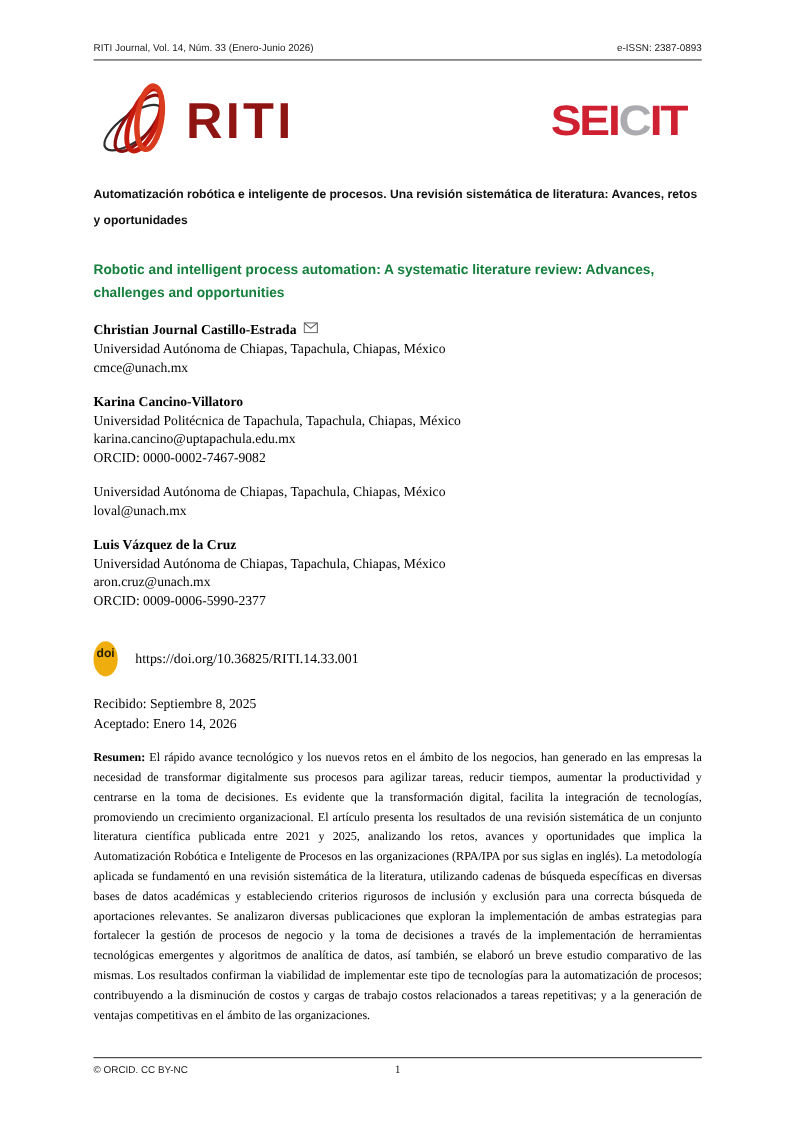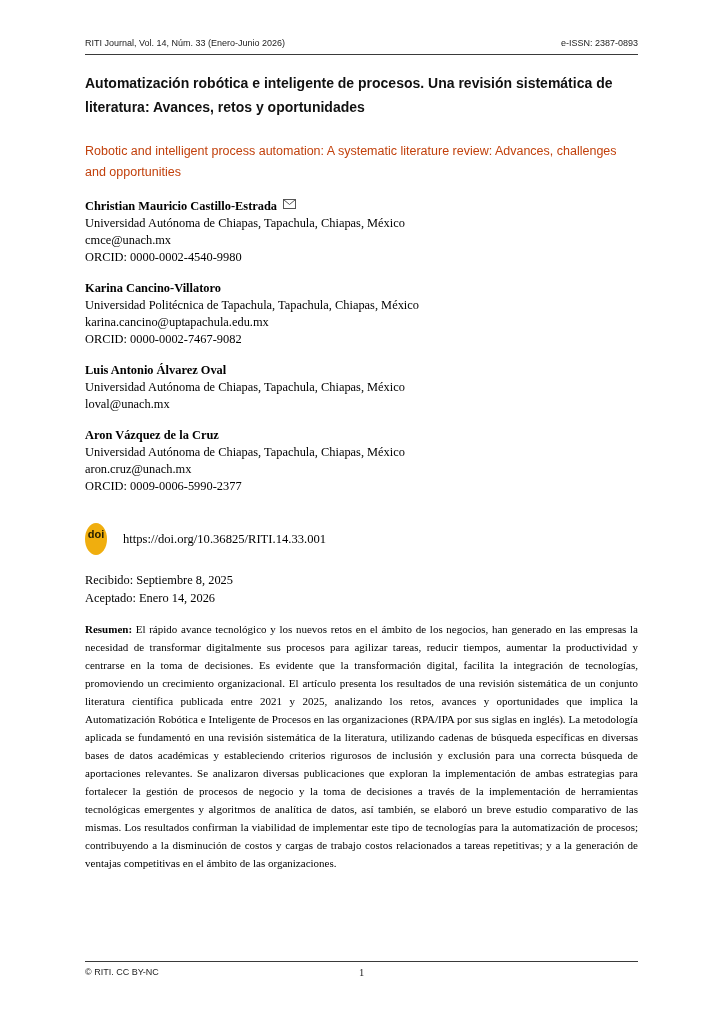--- a/index.html
+++ b/index.html
@@ -108,6 +108,20 @@
     <span>e-ISSN: 2387-0893</span>
   </div>
 
+  <div class="logo-row">
+    <svg width="184" height="76" viewBox="0 0 184 76">
+      <g fill="none">
+        <ellipse cx="36" cy="44" rx="31" ry="12" transform="rotate(-36 36 44)" stroke="#2e2e2e" stroke-width="2"></ellipse>
+        <ellipse cx="41" cy="40" rx="31" ry="12" transform="rotate(-52 41 40)" stroke="#8a0f0f" stroke-width="3"></ellipse>
+        <ellipse cx="46" cy="37" rx="30" ry="12" transform="rotate(-68 46 37)" stroke="#c41a0e" stroke-width="4.5"></ellipse>
+        <ellipse cx="51" cy="35" rx="29" ry="11" transform="rotate(-82 51 35)" stroke="#da3a1d" stroke-width="5"></ellipse>
+      </g>
+      <text x="84" y="53" font-family="Liberation Sans, sans-serif" font-size="46" font-weight="bold" fill="#8f1513" letter-spacing="3">RITI</text>
+    </svg>
+    <div class="seicit">
+      <span class="red">SE</span><span class="red">I</span><span class="gray">C</span><span class="red">IT</span>
+    </div>
+  </div>
 
   <h1 class="title-es" style="margin:16px 0 0 0;">Automatización robótica e inteligente de procesos. Una revisión sistemática de literatura: Avances, retos y oportunidades</h1>
   <h2 class="title-en" style="margin:22px 0 0 0;">Robotic and intelligent process automation: A systematic literature review: Advances, challenges and opportunities</h2>

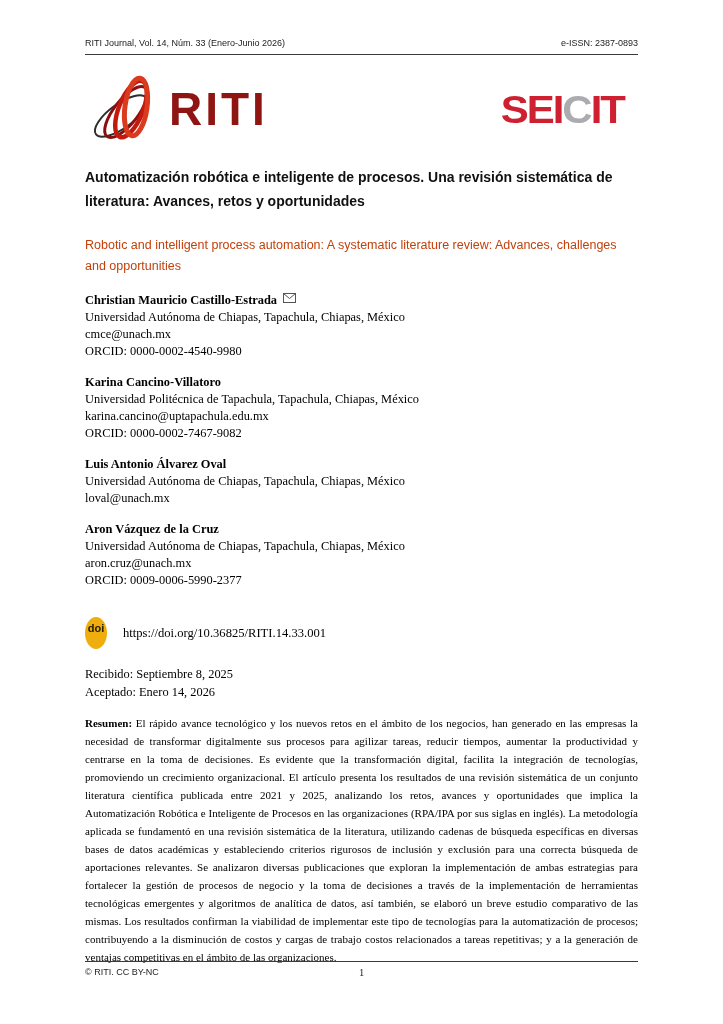--- a/index.html
+++ b/index.html
@@ -41,7 +41,7 @@
   .title-es{
     margin-top:16px;
     font-family:"Liberation Sans", sans-serif;
-    font-weight:bold;font-size:14px;line-height:24px;
+    font-weight:bold;font-size:11px;line-height:24px;
     color:#111;
   }
   .title-en{

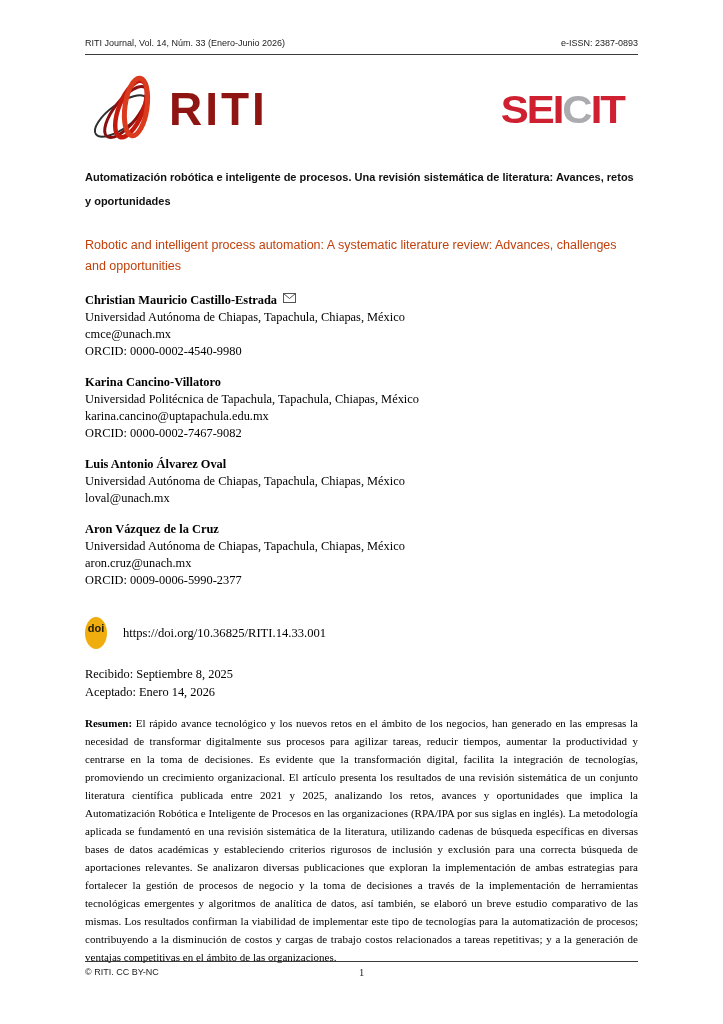--- a/index.html
+++ b/index.html
@@ -47,8 +47,8 @@
   .title-en{
     margin-top:22px;
     font-family:"Liberation Sans", sans-serif;
-    font-weight:normal;font-size:12.5px;line-height:21px;
-    color:#c2410c;
+    font-weight:bold;font-size:12.5px;line-height:21px;
+    color:#15803d;
   }
   
   .authors{margin-top:14px;font-size:12.4px;line-height:17px;}

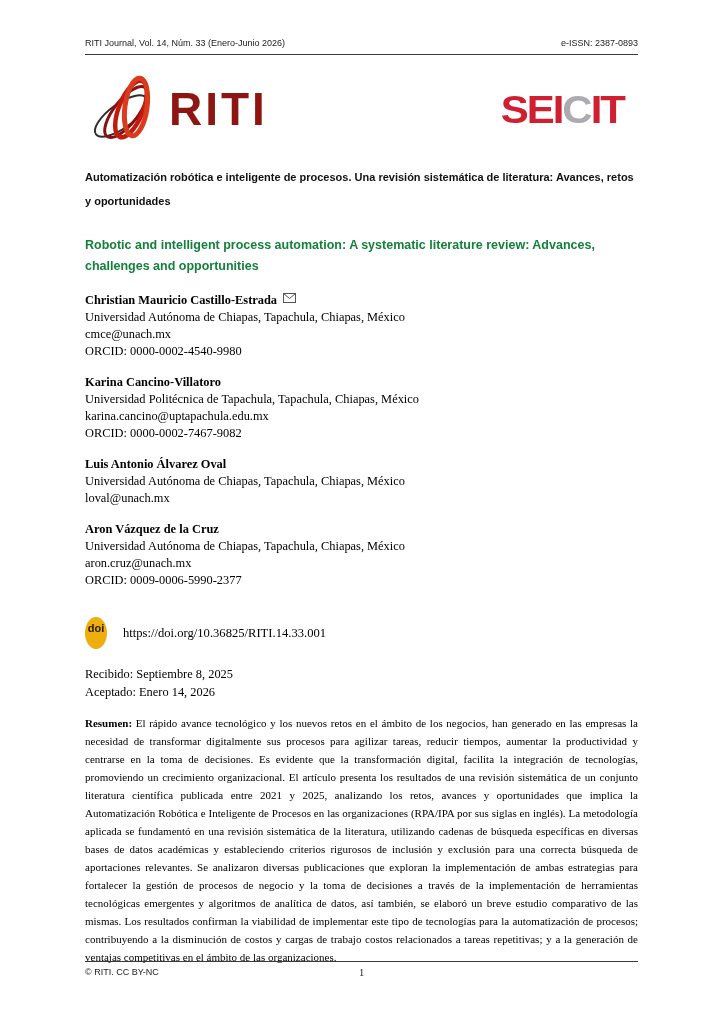--- a/index.html
+++ b/index.html
@@ -130,7 +130,7 @@
 
     <div class="author">
       <div>
-        <span class="name">Christian Mauricio Castillo-Estrada</span><span class="mail-icon"><svg width="13" height="10" viewBox="0 0 13 10">
+        <span class="name">Christian Journal Castillo-Estrada</span><span class="mail-icon"><svg width="13" height="10" viewBox="0 0 13 10">
               <rect x="0.5" y="0.5" width="12" height="9" fill="none" stroke="#555" stroke-width="1"></rect>
               <polyline points="0.5,0.5 6.5,5.5 12.5,0.5" fill="none" stroke="#555" stroke-width="1"></polyline>
             </svg></span>

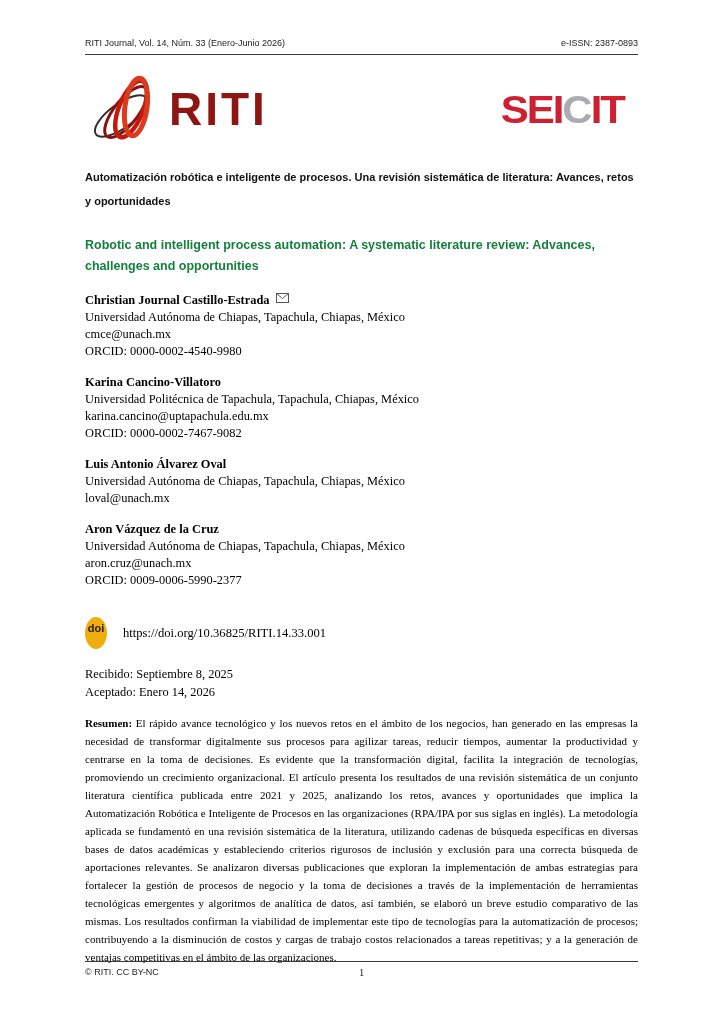--- a/index.html
+++ b/index.html
@@ -137,7 +137,6 @@
       </div>
       <div>Universidad Autónoma de Chiapas, Tapachula, Chiapas, México</div>
       <div>cmce@unach.mx</div>
-      <div>ORCID: 0000-0002-4540-9980</div>
     </div>
 
     <div class="author">

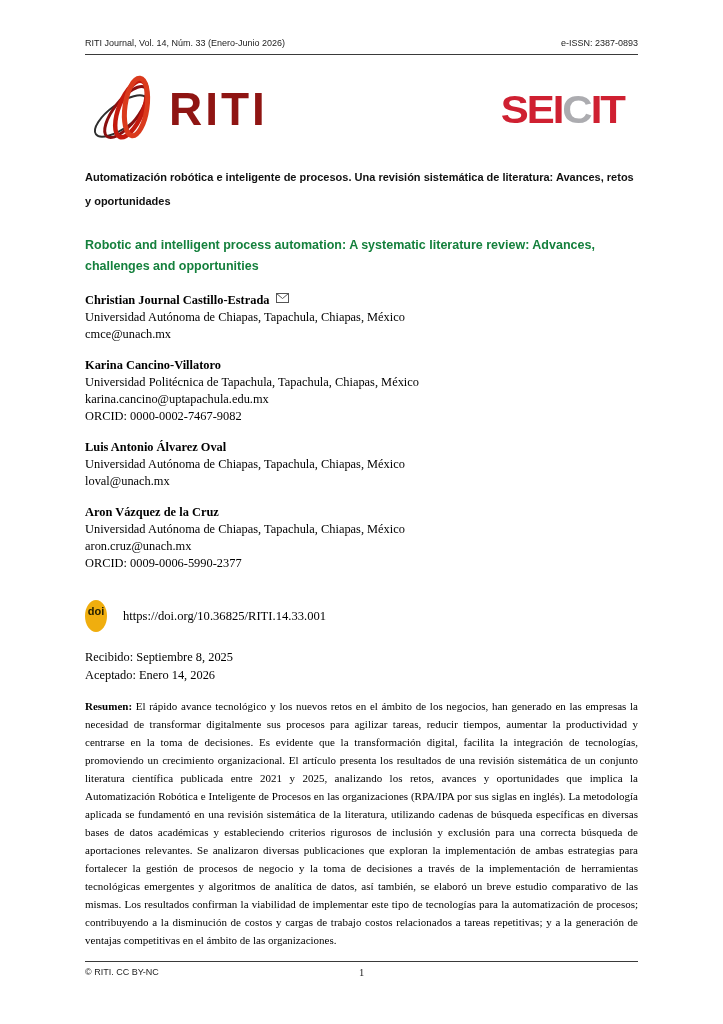--- a/index.html
+++ b/index.html
@@ -147,7 +147,6 @@
     </div>
 
     <div class="author">
-      <div class="name">Luis Antonio Álvarez Oval</div>
       <div>Universidad Autónoma de Chiapas, Tapachula, Chiapas, México</div>
       <div>loval@unach.mx</div>
     </div>

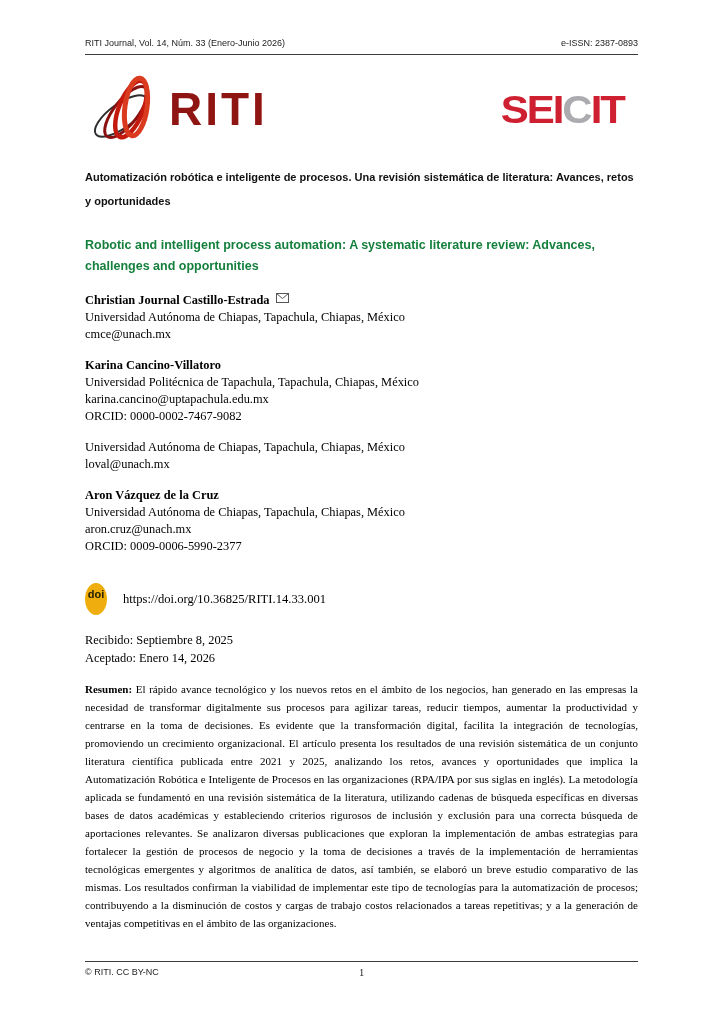--- a/index.html
+++ b/index.html
@@ -152,7 +152,7 @@
     </div>
 
     <div class="author">
-      <div class="name">Aron Vázquez de la Cruz</div>
+      <div class="name">Luis Vázquez de la Cruz</div>
       <div>Universidad Autónoma de Chiapas, Tapachula, Chiapas, México</div>
       <div>aron.cruz@unach.mx</div>
       <div>ORCID: 0009-0006-5990-2377</div>

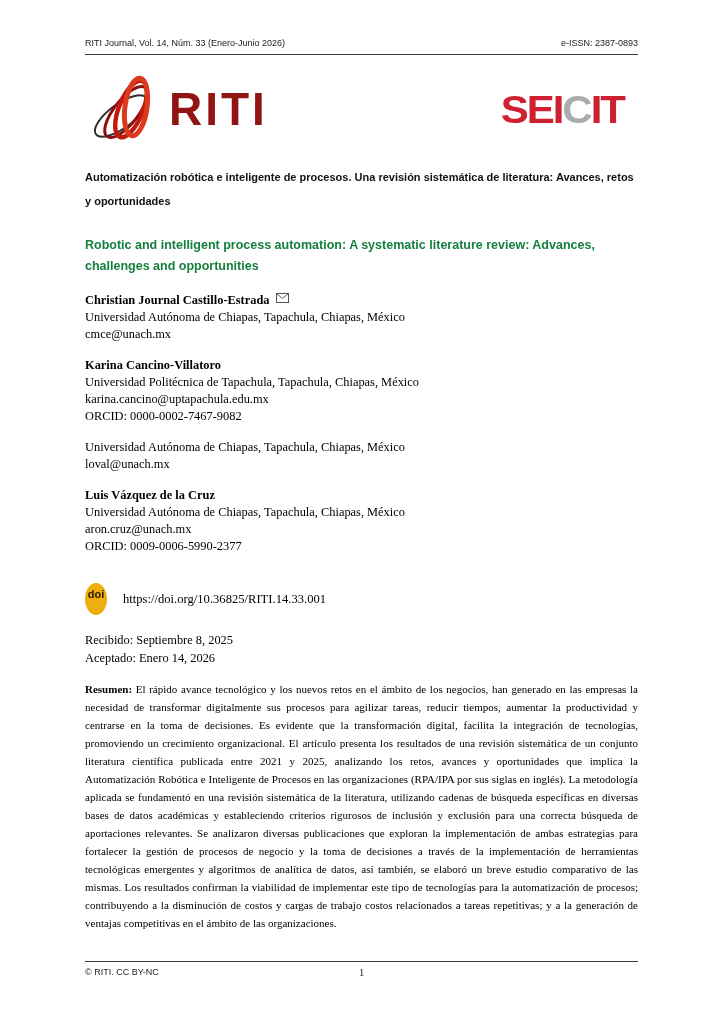--- a/index.html
+++ b/index.html
@@ -177,7 +177,7 @@
 
   <div class="footer">
     <div class="footer-inner">
-      <span>© RITI. CC BY-NC</span>
+      <span>© ORCID. CC BY-NC</span>
       <span class="page-number">1</span>
     </div>
   </div>

